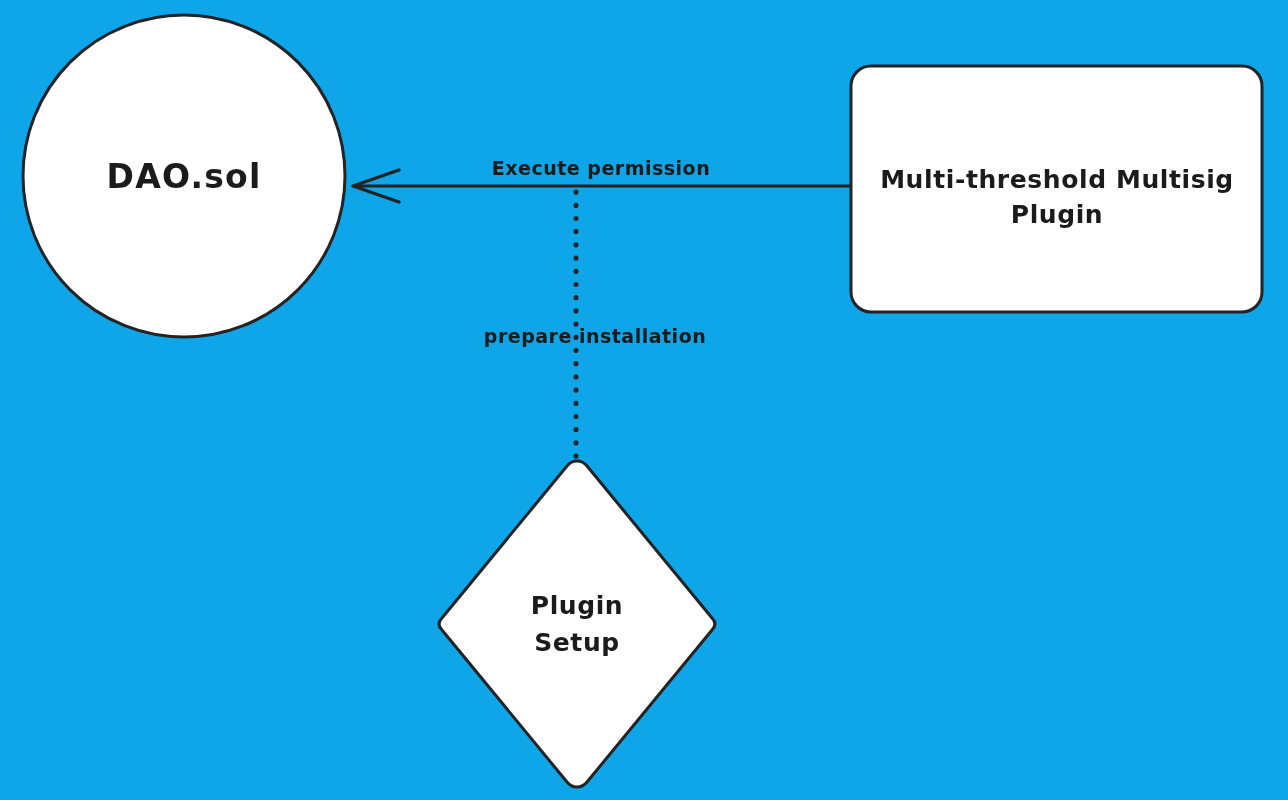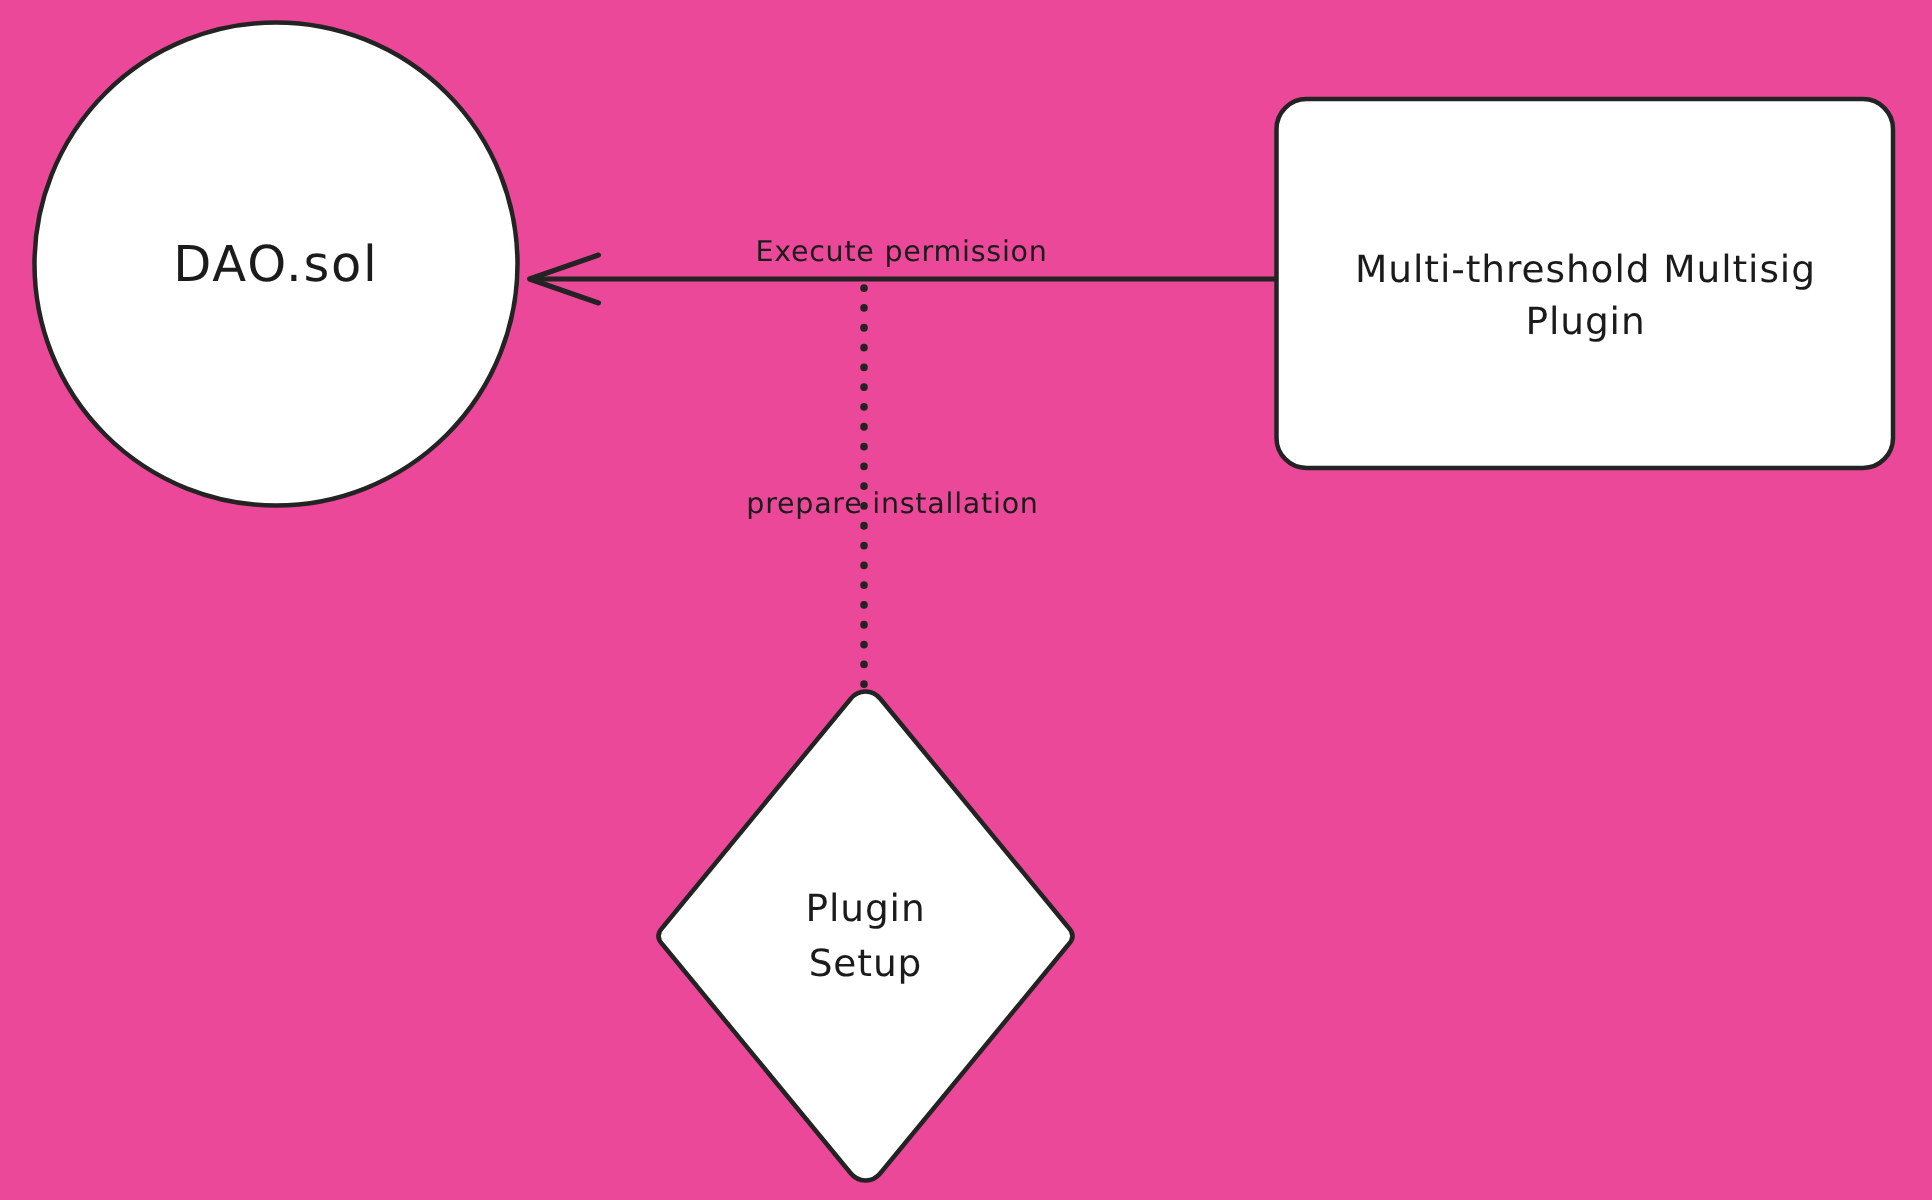--- a/index.html
+++ b/index.html
@@ -18,7 +18,8 @@
     position: relative;
     width: 1288px;
     height: 800px;
-    background: #ec4899;
+    background: #0ea5e9;
+    font-weight: bold;
   }
   svg.diagram {
     position: absolute;

